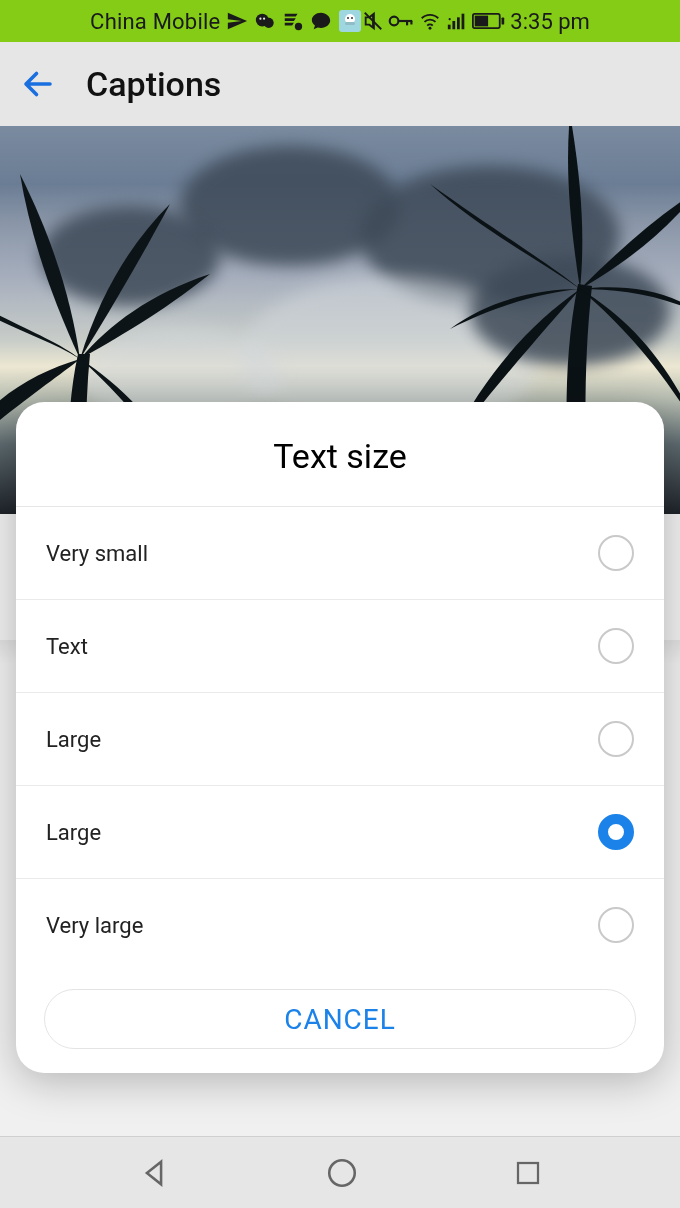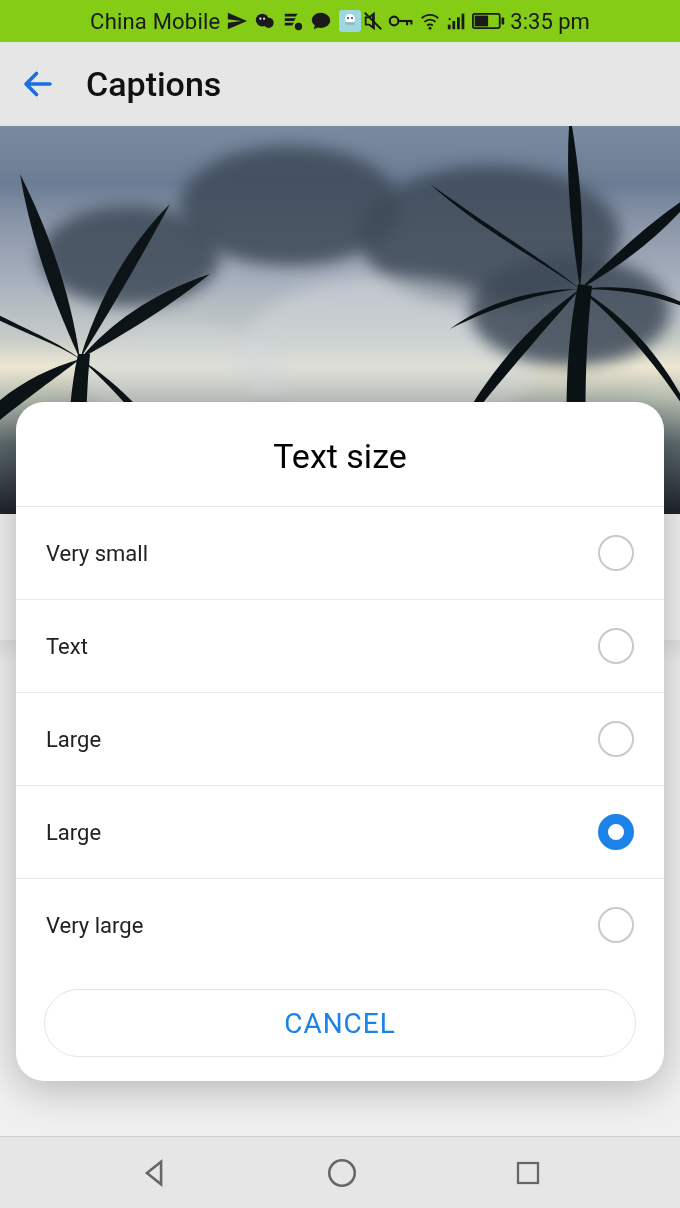--- a/index.html
+++ b/index.html
@@ -100,7 +100,7 @@
   .radio.selected { border: 10px solid #1a82e8; width:36px; height:36px; }
   .cancel-btn {
     margin: 18px 28px 8px;
-    height: 68px;
+    height: 60px;
     border: 1px solid #e4e4e4;
     border-radius: 36px;
     display: flex;

